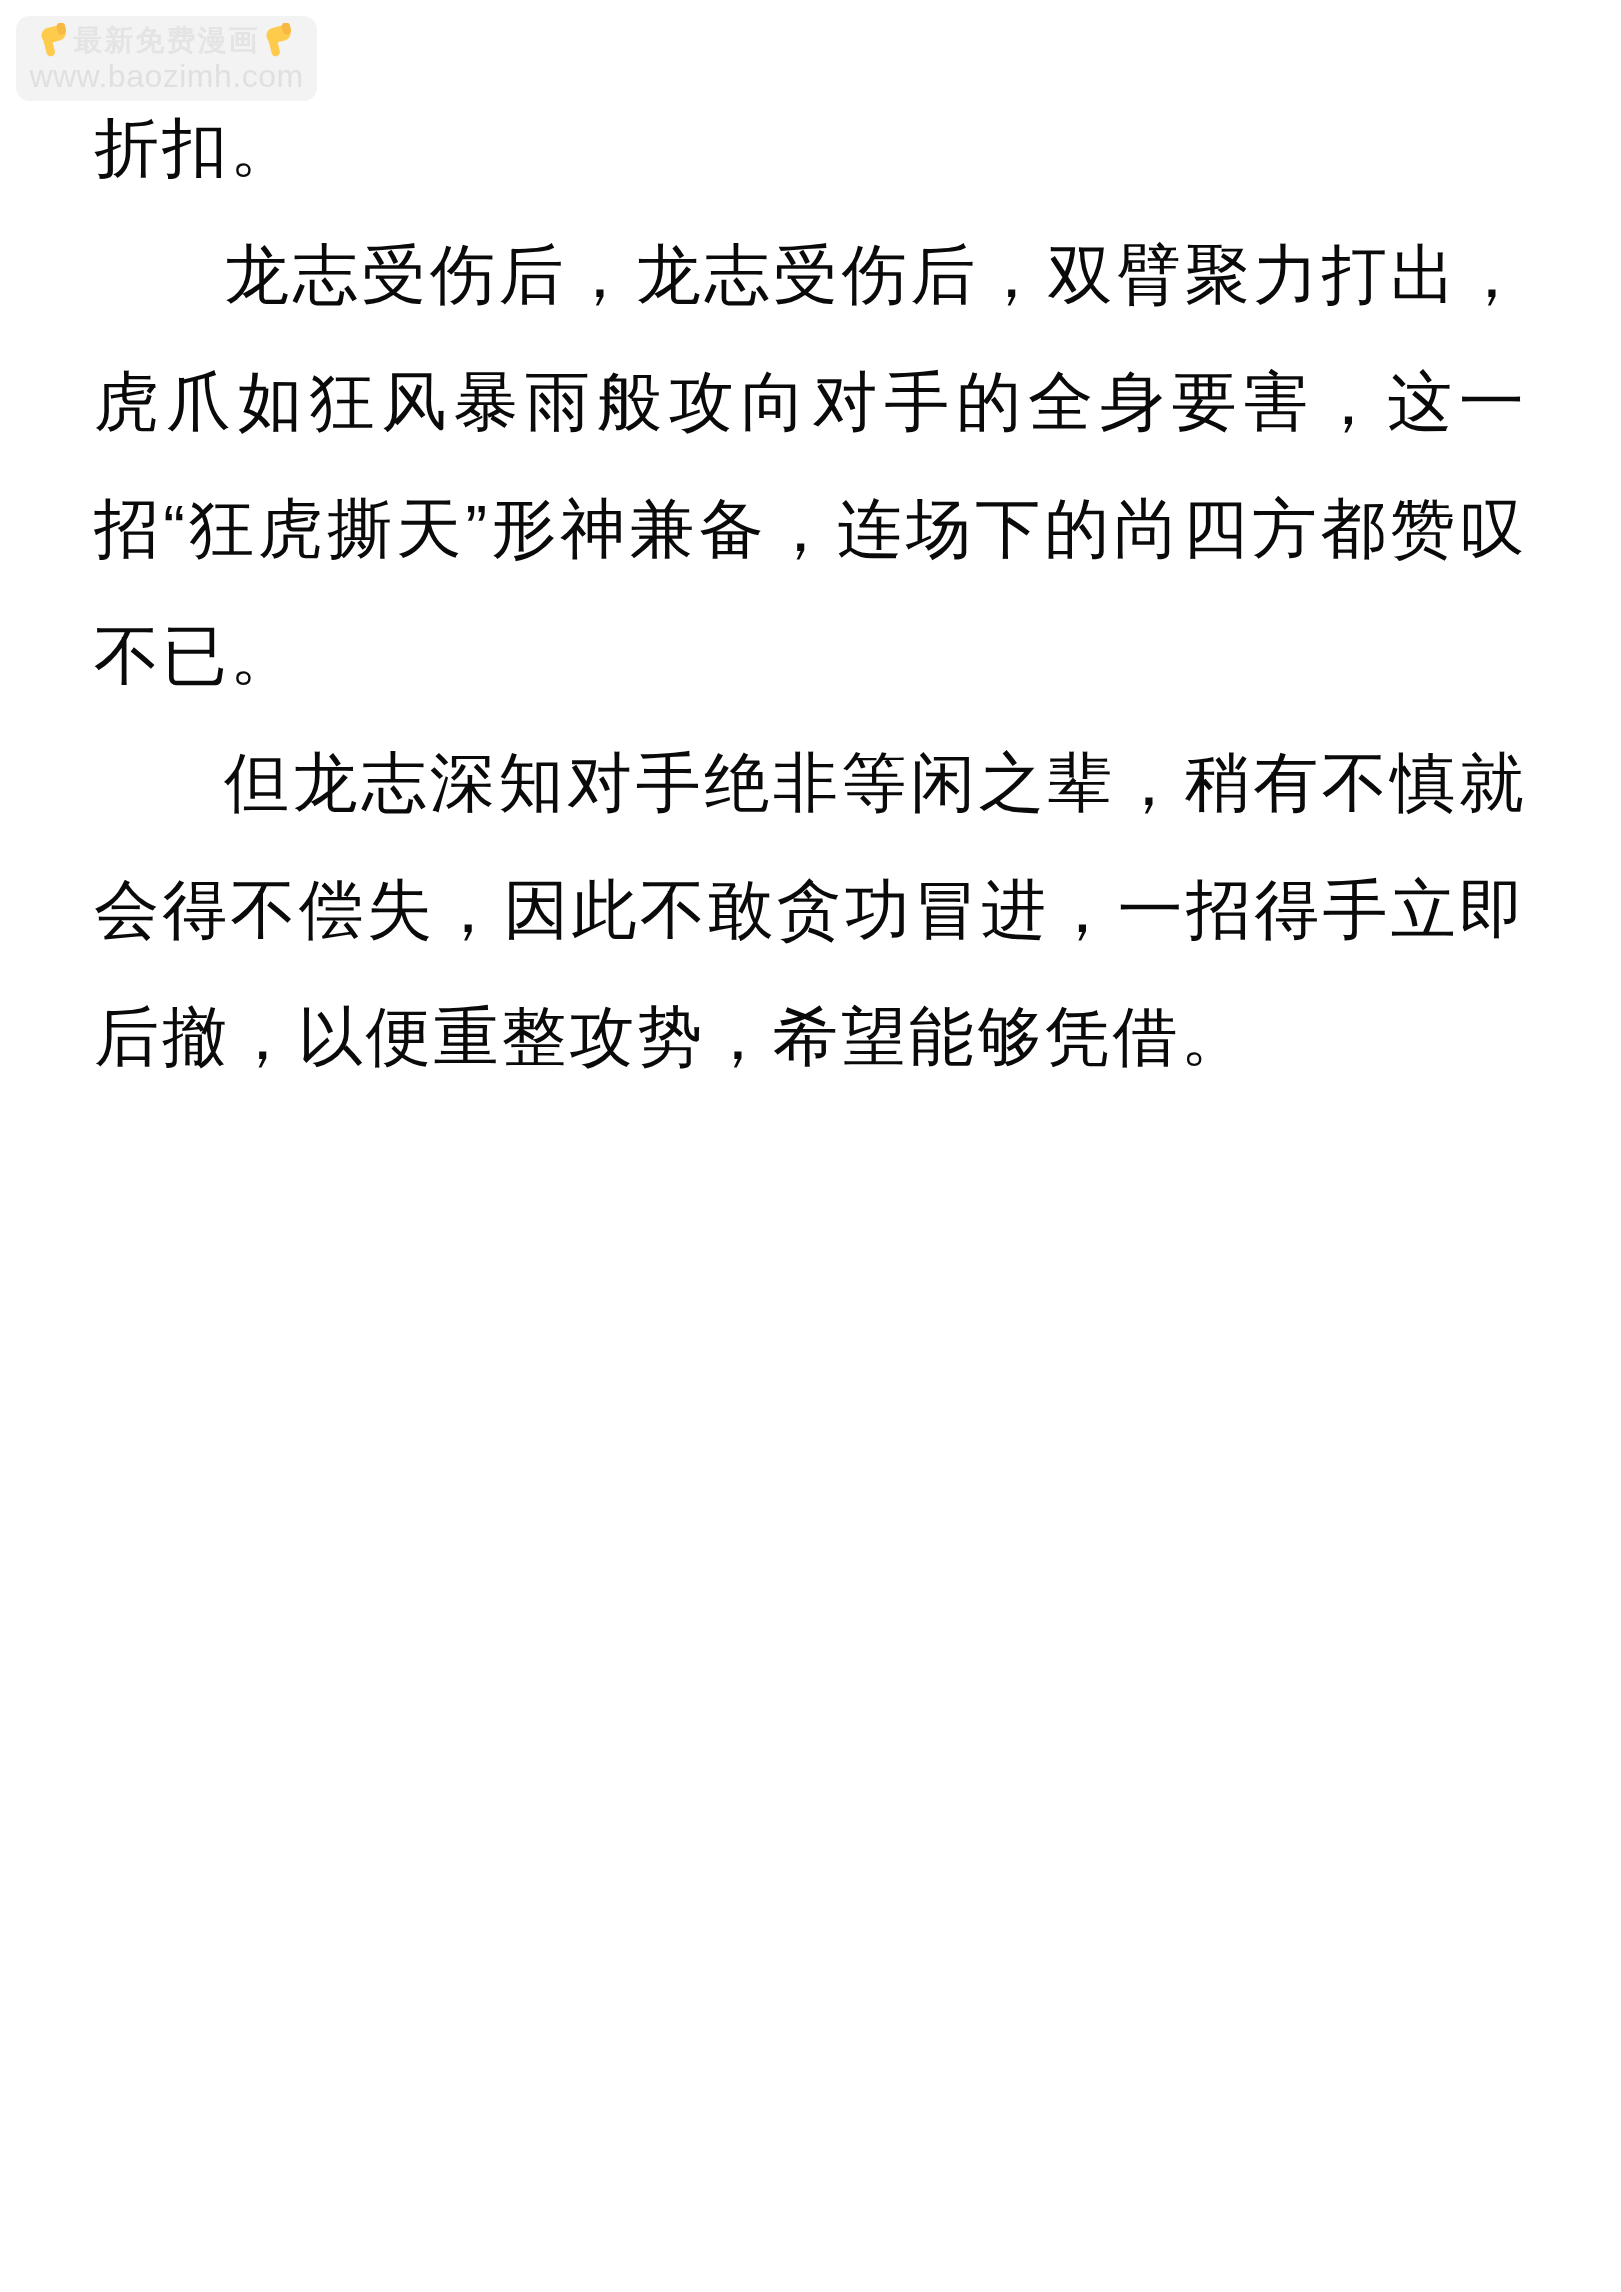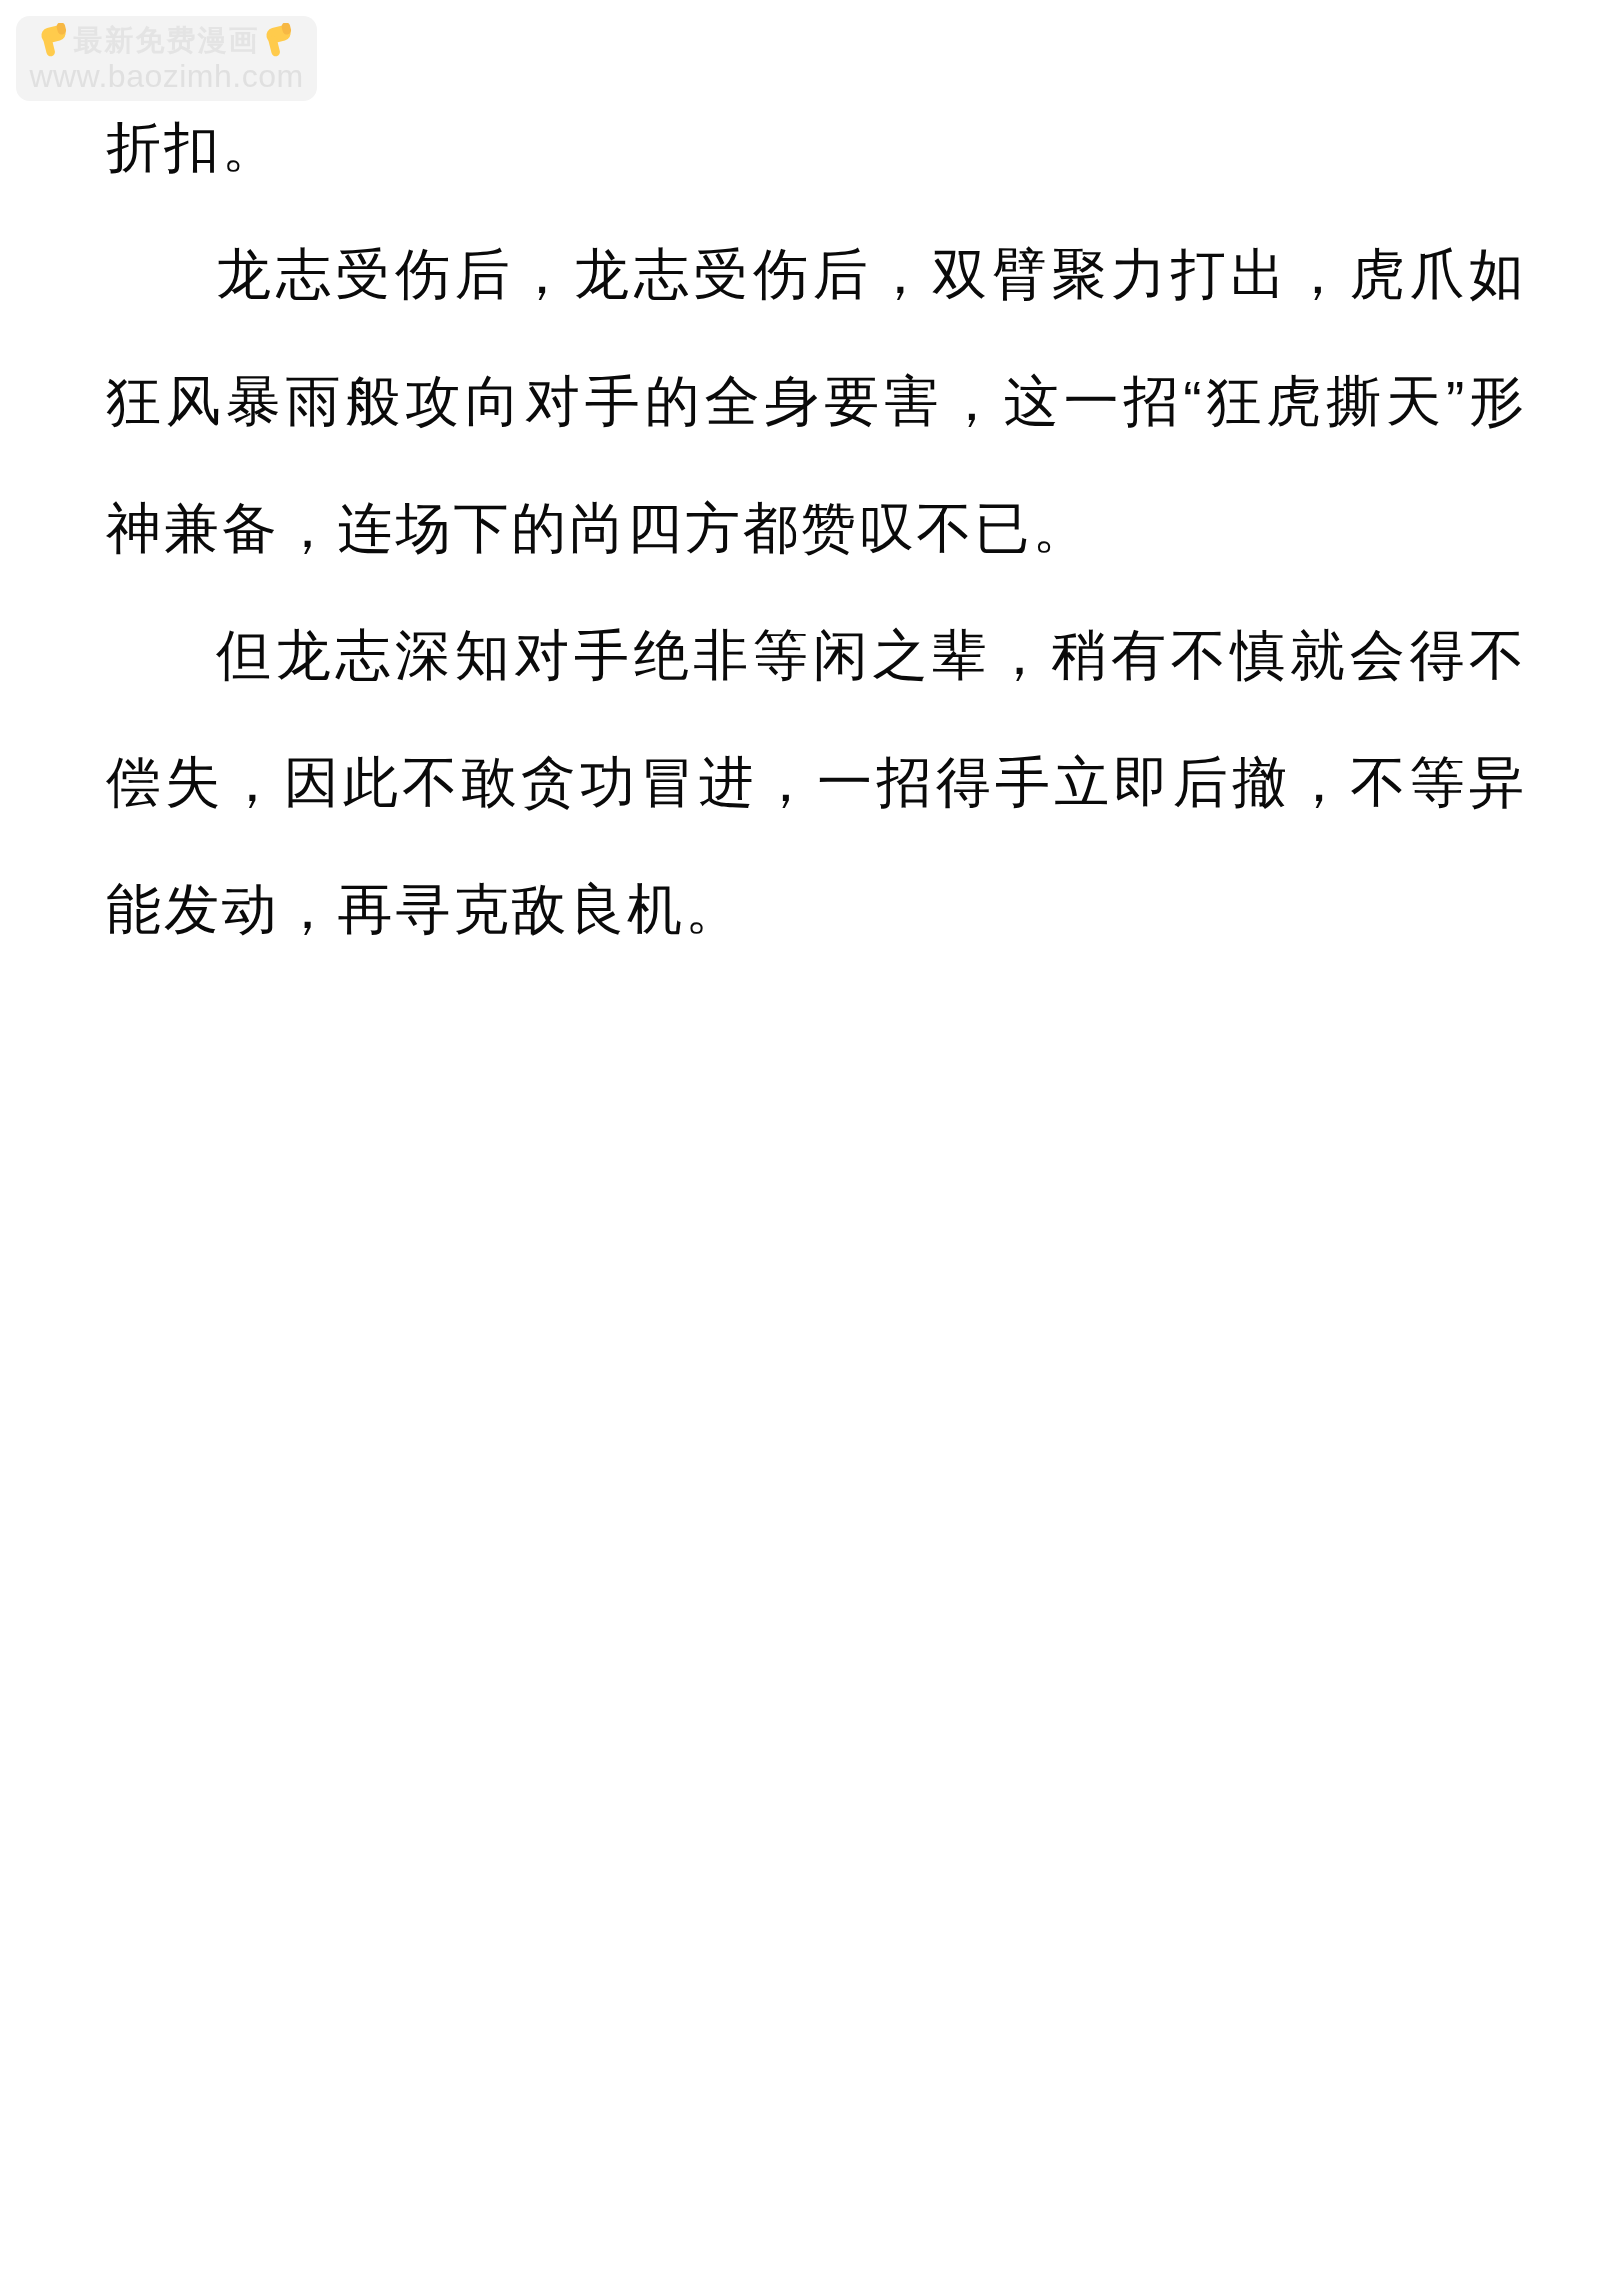--- a/index.html
+++ b/index.html
@@ -55,11 +55,11 @@
   .content {
     position: absolute;
     top: 84px;
-    left: 12px;
+    left: 0;
     right: 0;
     padding: 0 94px;
     color: #0a0a0a;
-    font-size: 55px;
+    font-size: 65px;
     line-height: 127px;
     letter-spacing: 2.9px;
     text-align: justify;

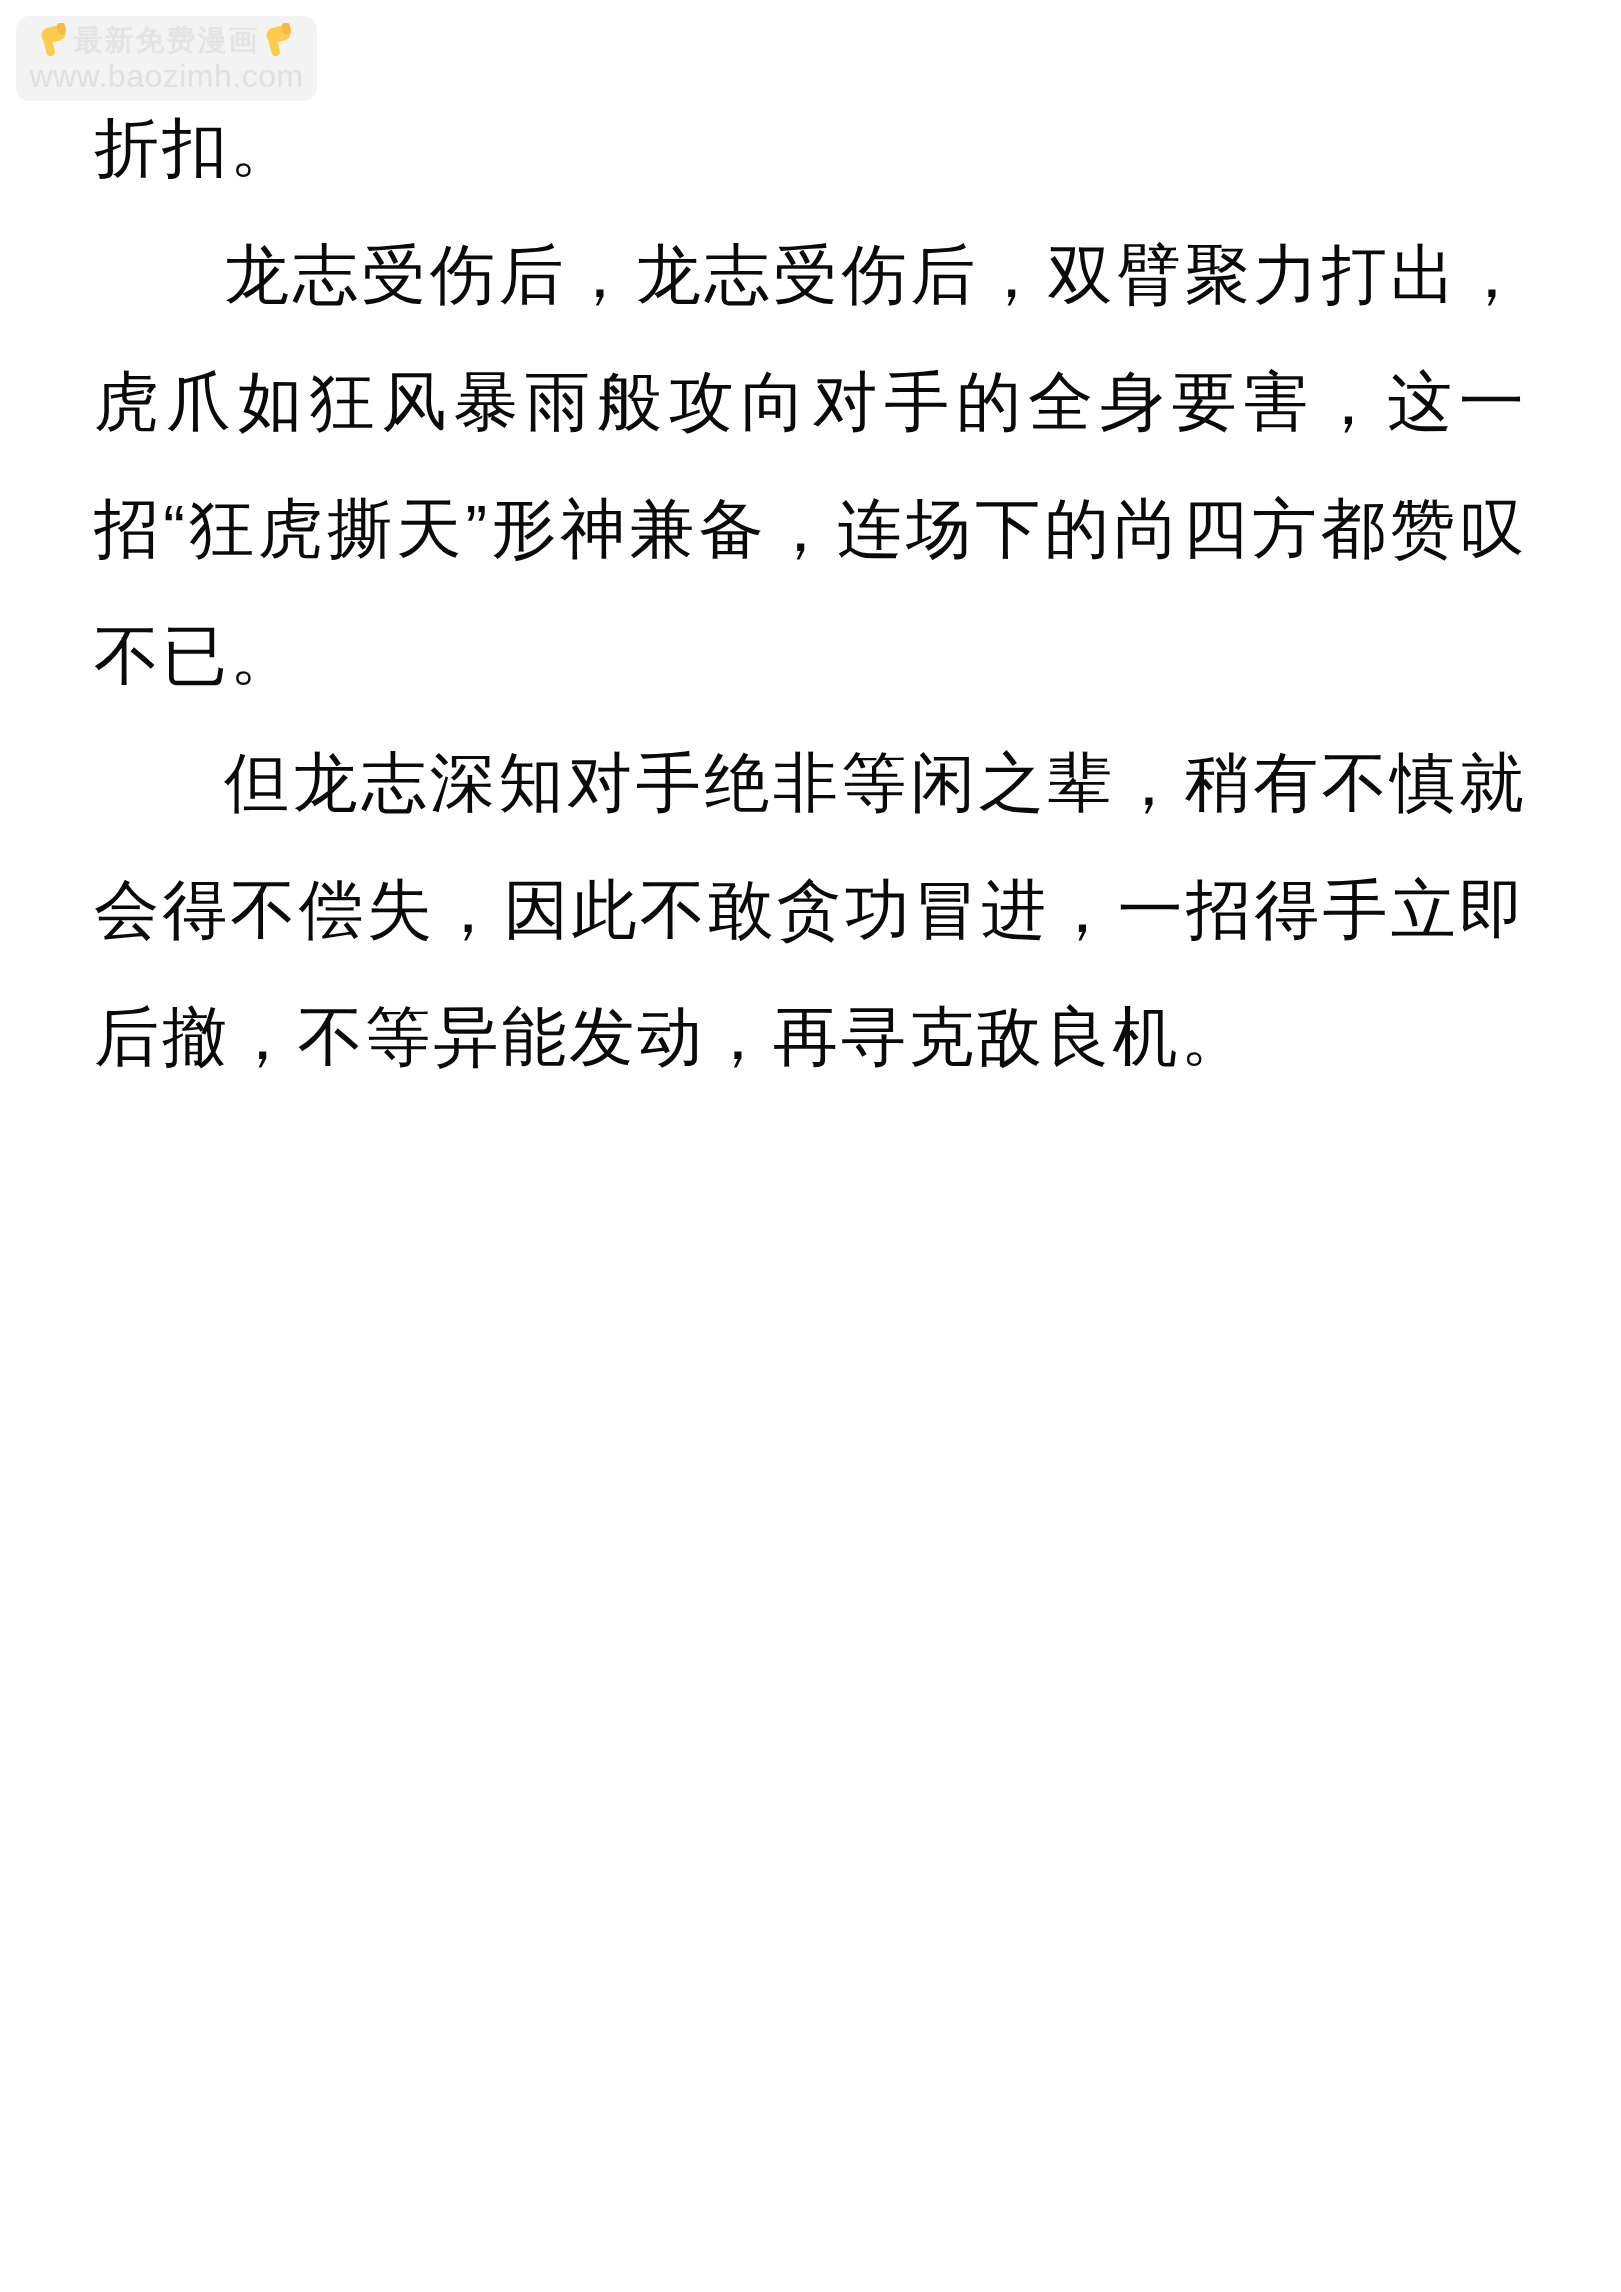--- a/index.html
+++ b/index.html
@@ -105,7 +105,7 @@
 <div class="content">
   <p class="flush">折扣。</p>
   <p>龙志受伤后，龙志受伤后，双臂聚力打出，虎爪如狂风暴雨般攻向对手的全身要害，这一招“狂虎撕天”形神兼备，连场下的尚四方都赞叹不已。</p>
-  <p>但龙志深知对手绝非等闲之辈，稍有不慎就会得不偿失，因此不敢贪功冒进，一招得手立即后撤，不等异能发动，再寻克敌良机。</p>
+  <p>但龙志深知对手绝非等闲之辈，稍有不慎就会得不偿失，因此不敢贪功冒进，一招得手立即后撤，以便重整攻势，希望能够凭借。</p>
 </div>
 
 

